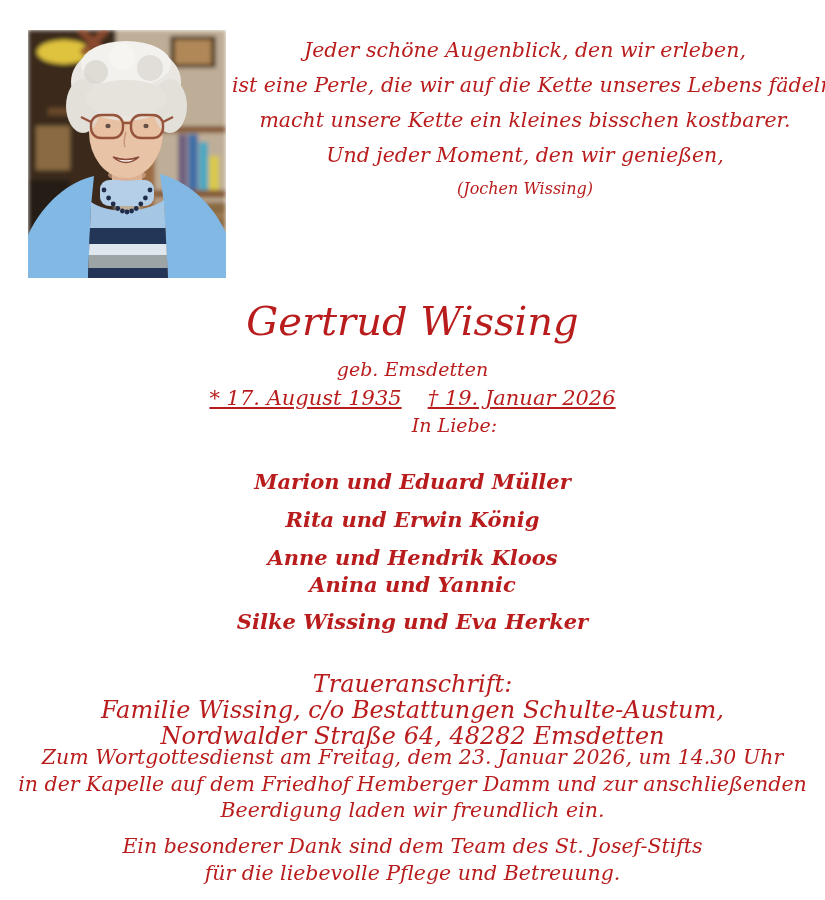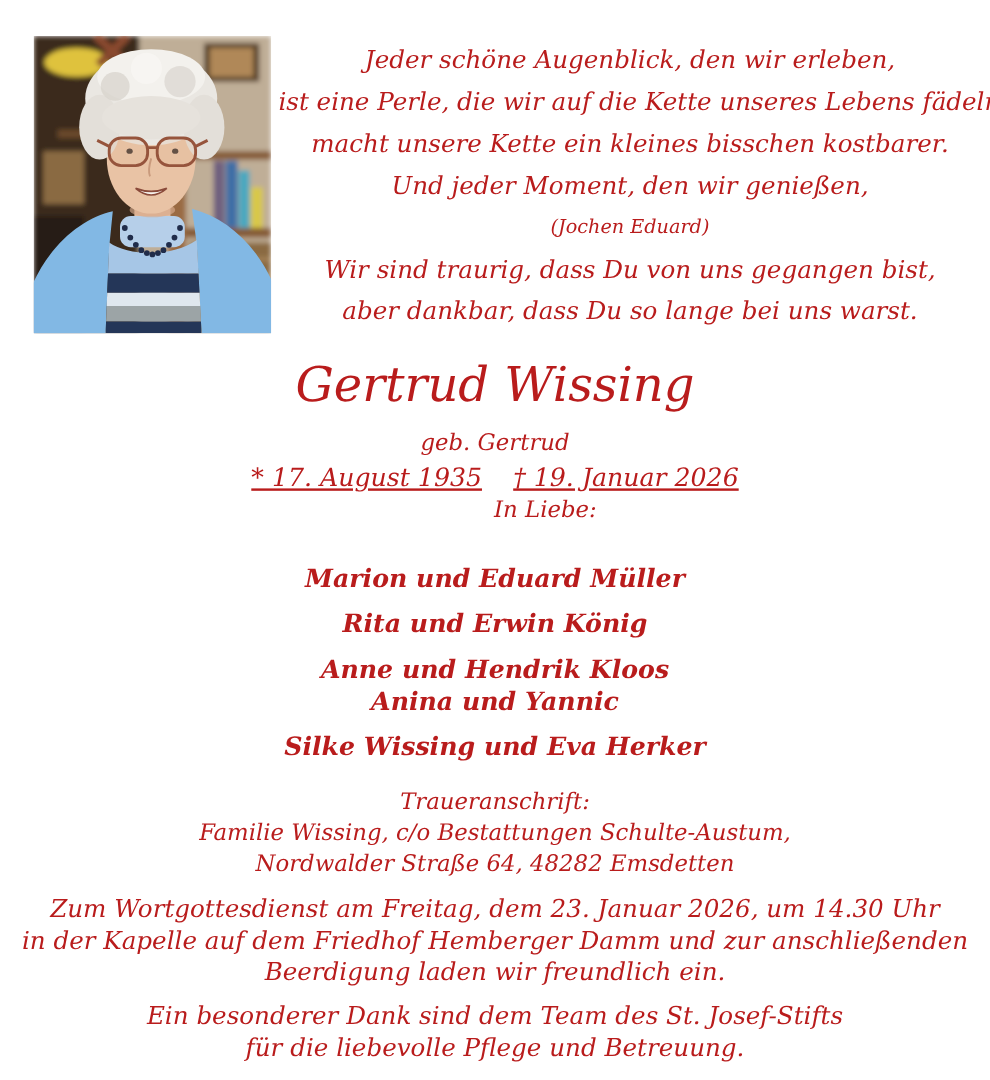--- a/index.html
+++ b/index.html
@@ -141,7 +141,7 @@
     <div class="center-line">ist eine Perle, die wir auf die Kette unseres Lebens fädeln.</div>
     <div class="center-line">macht unsere Kette ein kleines bisschen kostbarer.</div>
     <div class="center-line">Und jeder Moment, den wir genießen,</div>
-    <div class="quote-attr">(Jochen Eduard)</div>
+    <div class="quote-attr">(Jochen Wissing)</div>
   </div>
 
   <div class="abs condolence">

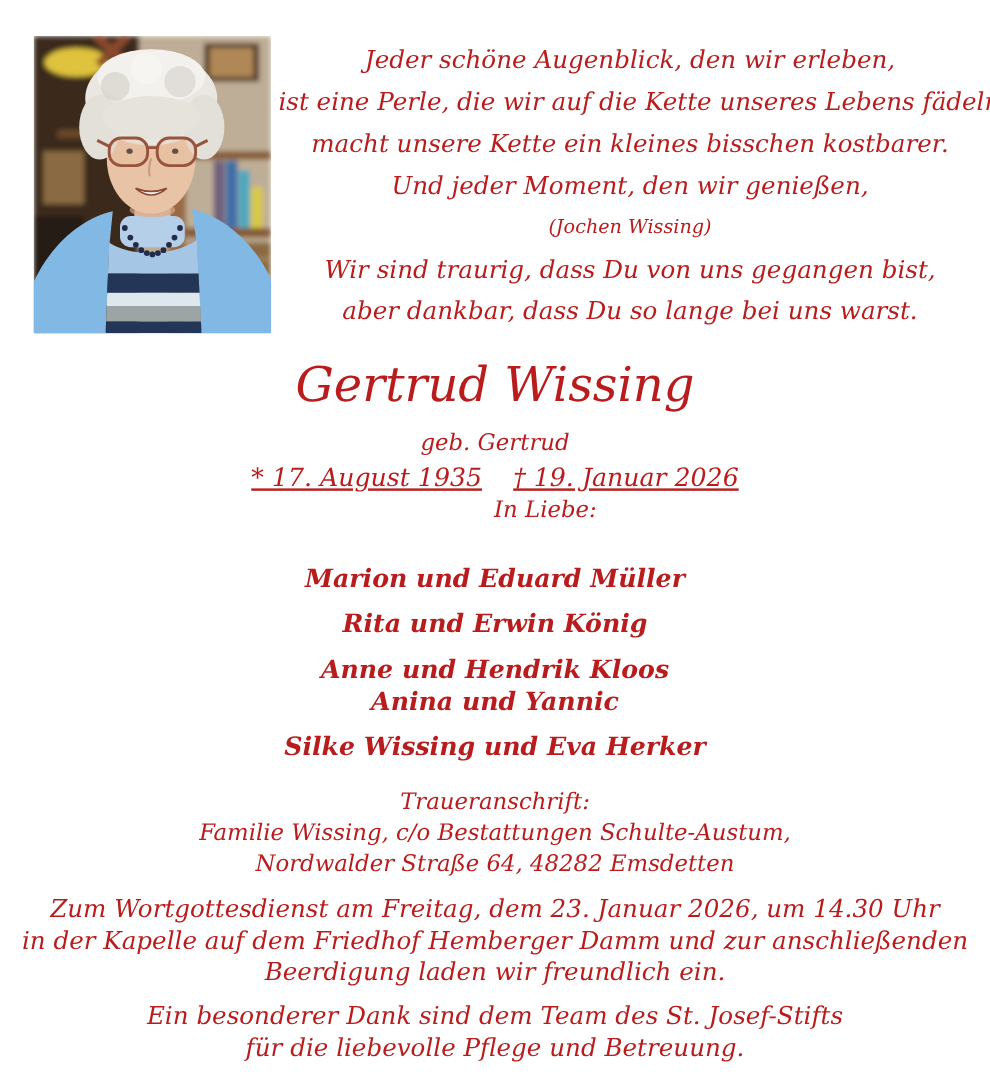--- a/index.html
+++ b/index.html
@@ -144,10 +144,6 @@
     <div class="quote-attr">(Jochen Wissing)</div>
   </div>
 
-  <div class="abs condolence">
-    <div class="center-line">Wir sind traurig, dass Du von uns gegangen bist,</div>
-    <div class="center-line">aber dankbar, dass Du so lange bei uns warst.</div>
-  </div>
 
   <h1 class="abs fullw name">Gertrud Wissing</h1>
   <div class="abs fullw maiden">geb. Gertrud</div>

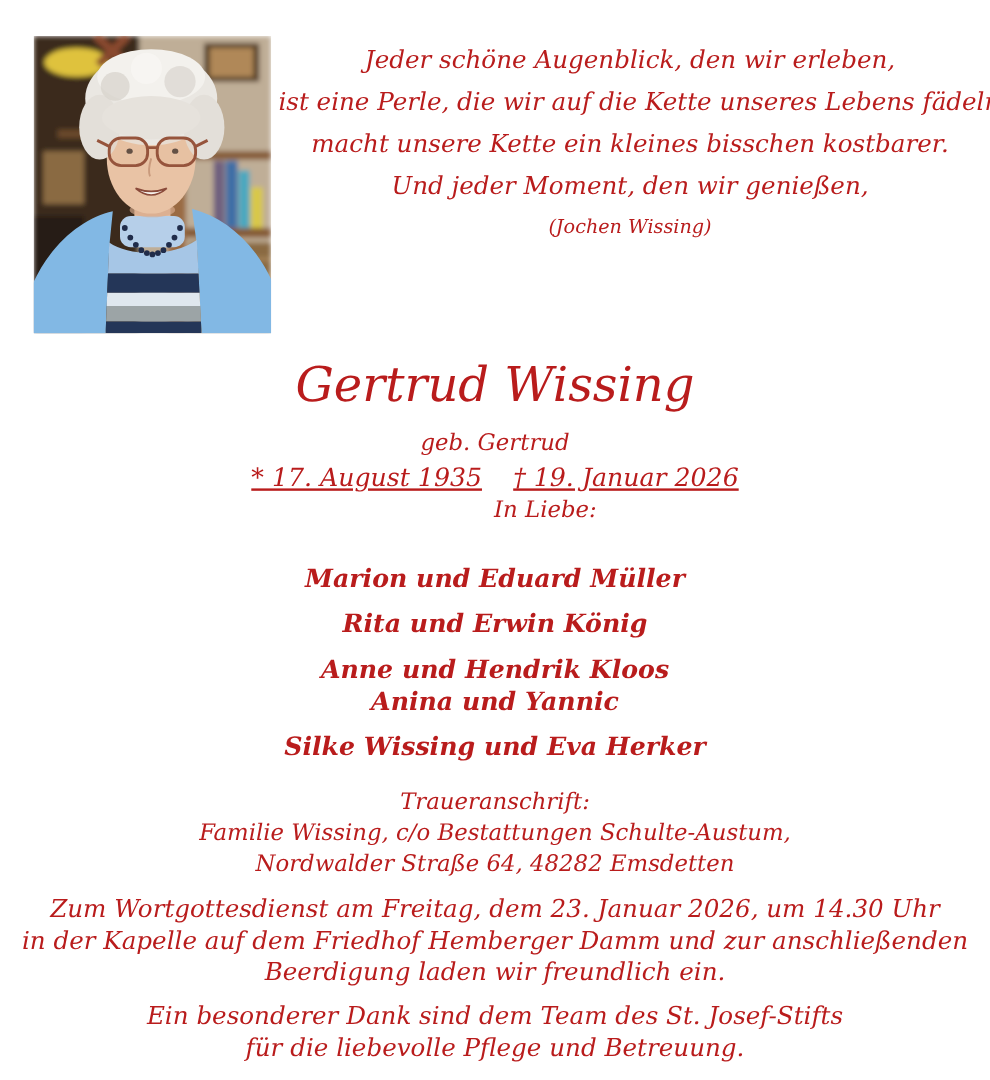--- a/index.html
+++ b/index.html
@@ -146,7 +146,7 @@
 
 
   <h1 class="abs fullw name">Gertrud Wissing</h1>
-  <div class="abs fullw maiden">geb. Gertrud</div>
+  <div class="abs fullw maiden">geb. Emsdetten</div>
   <div class="abs fullw dates">
     <span>* 17. August 1935</span><span class="gap"></span><span>† 19. Januar 2026</span>
   </div>

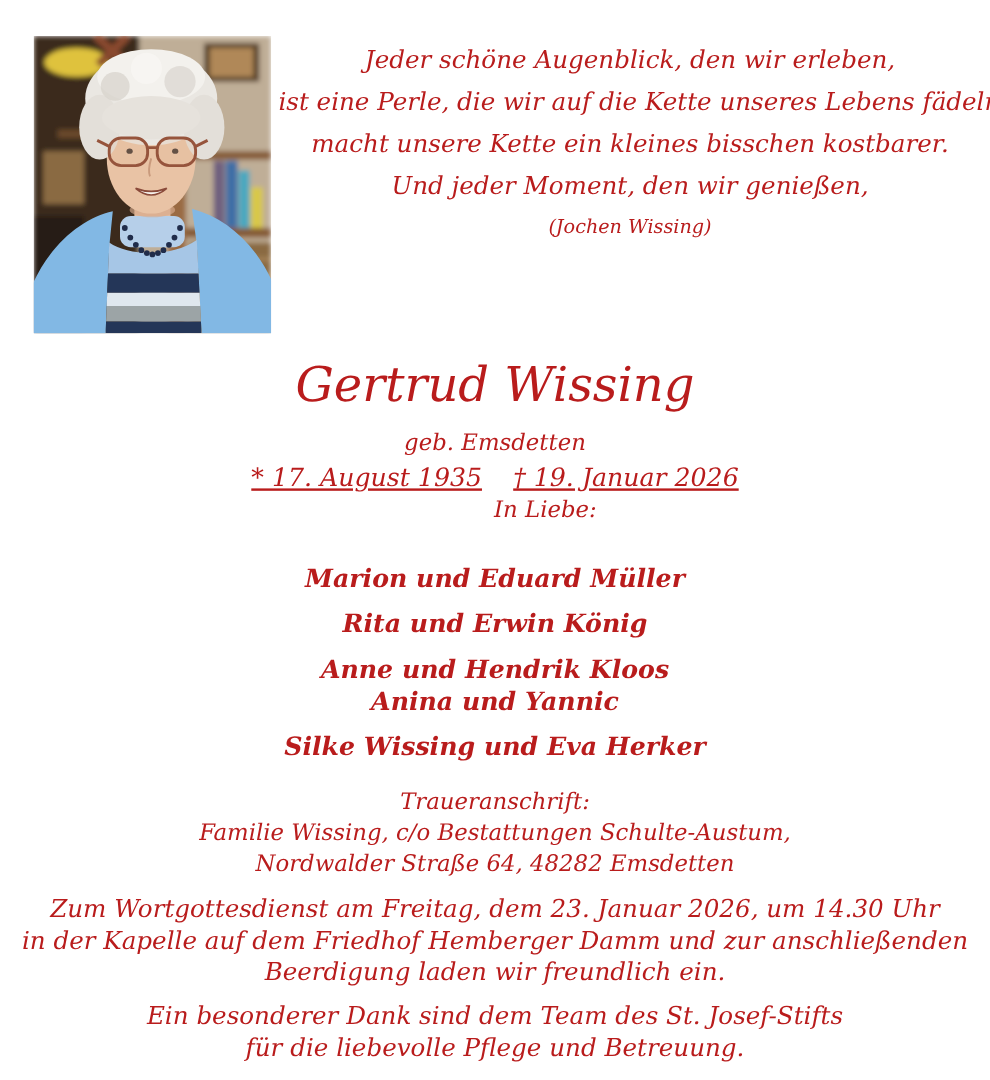--- a/index.html
+++ b/index.html
@@ -32,7 +32,7 @@
   .m0 { top:469px; } .m1 { top:507px; } .m2 { top:545px; }
   .m3 { top:572px; } .m4 { top:609px; }
 
-  .address { top:655px; font-size:19px; line-height:26px; }
+  .address { top:671px; font-size:24px; line-height:26px; }
   .service { top:744px; font-size:20.5px; line-height:26.5px; }
   .thanks  { top:833px; font-size:20.5px; line-height:26.5px; }
 </style>

